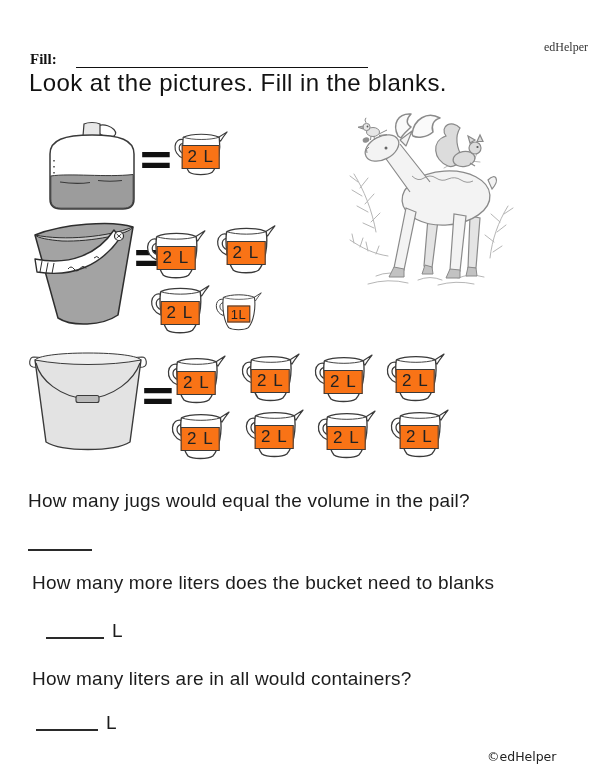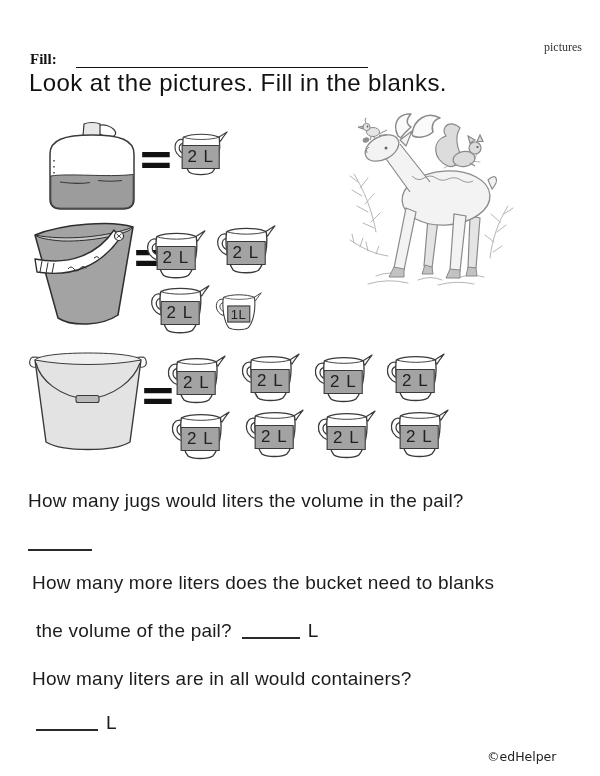--- a/index.html
+++ b/index.html
@@ -51,7 +51,7 @@
   </defs>
 </svg>
 
-<div class="abs brand-top">pictures</div>
+<div class="abs brand-top">edHelper</div>
 <div class="abs name-label">Fill:</div>
 <div class="abs name-line"></div>
 <div class="abs title">Look at the pictures. Fill in the blanks.</div>

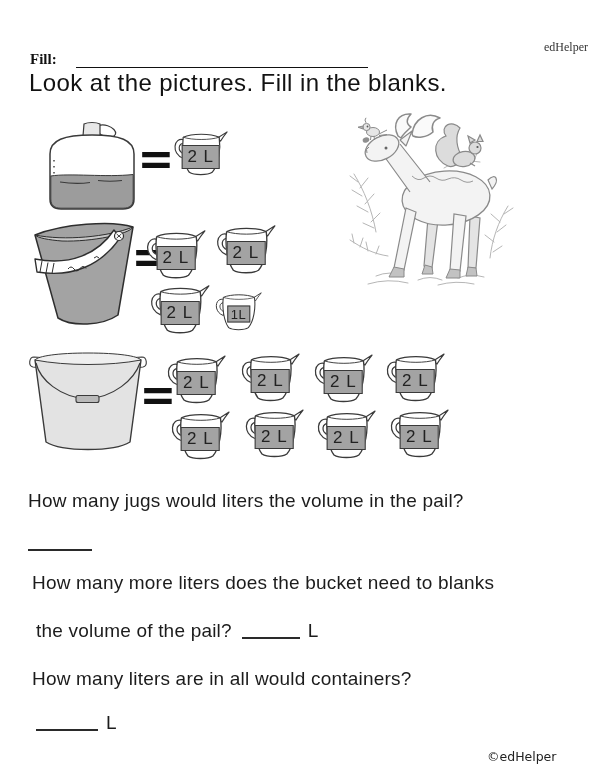--- a/index.html
+++ b/index.html
@@ -24,7 +24,7 @@
   .cup svg{position:absolute;left:0;top:0;width:100%;height:100%;}
   .cup-label{
     position:absolute;left:53%;top:57%;transform:translate(-50%,-50%);
-    background:#a3a3a3;border:1.4px solid #3a3a3a;padding:1px 5px;
+    background:#f97316;border:1.4px solid #3a3a3a;padding:1px 5px;
     font-size:17px;letter-spacing:1px;white-space:nowrap;color:#222;
   }
   .cup--small .cup-label{font-size:13px;padding:0 3px;border-width:1.1px;letter-spacing:0.5px;}

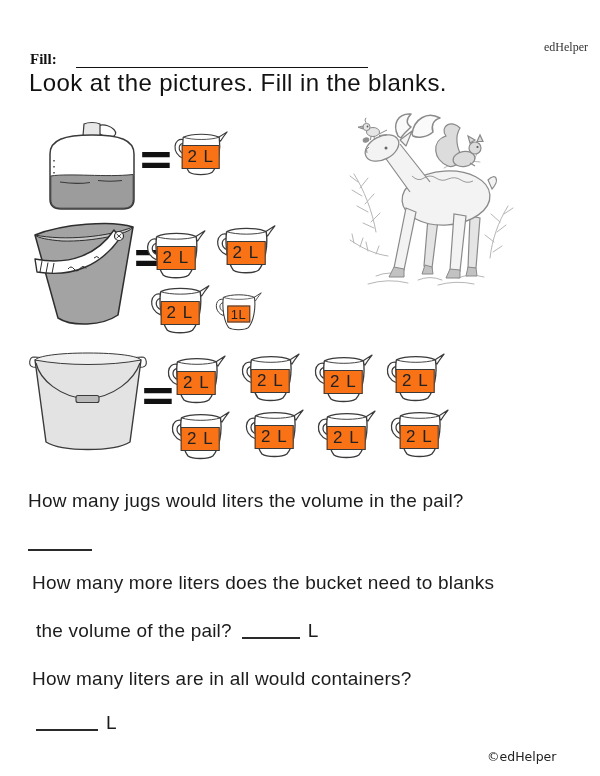--- a/index.html
+++ b/index.html
@@ -246,7 +246,7 @@
   <span class="cup-label">2 L</span>
 </div>
 
-<div class="abs question" style="left:28px;top:490px;">How many jugs would liters the volume in the pail?</div>
+<div class="abs question" style="left:28px;top:490px;">How many jugs would equal the volume in the pail?</div>
 <div class="abs blank" style="left:28px;top:547px;width:64px;"></div>
 
 <div class="abs question" style="left:32px;top:572px;">How many more liters does the bucket need to blanks</div>

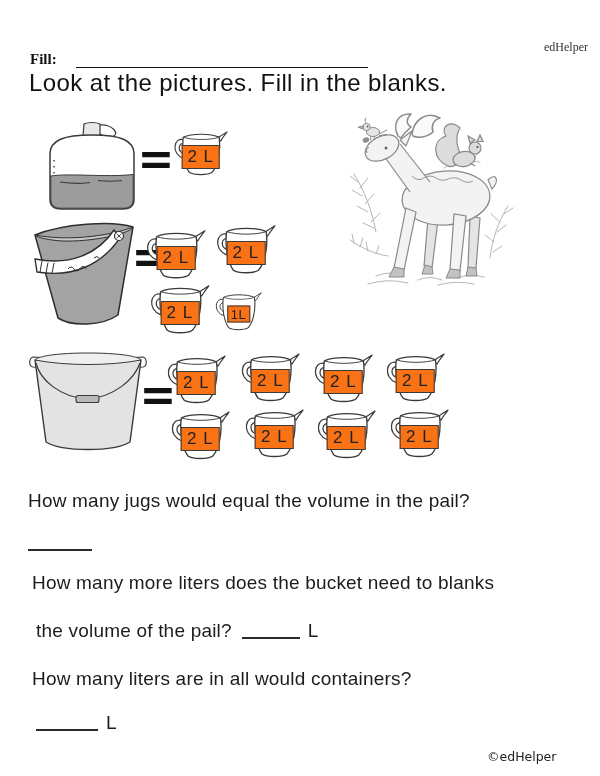--- a/index.html
+++ b/index.html
@@ -251,7 +251,6 @@
 
 <div class="abs question" style="left:32px;top:572px;">How many more liters does the bucket need to blanks</div>
 <div class="abs qline question" style="left:36px;top:620px;">
-  <span>the volume of the pail?</span>
   <span class="inline-blank"></span>
   <span>L</span>
 </div>

